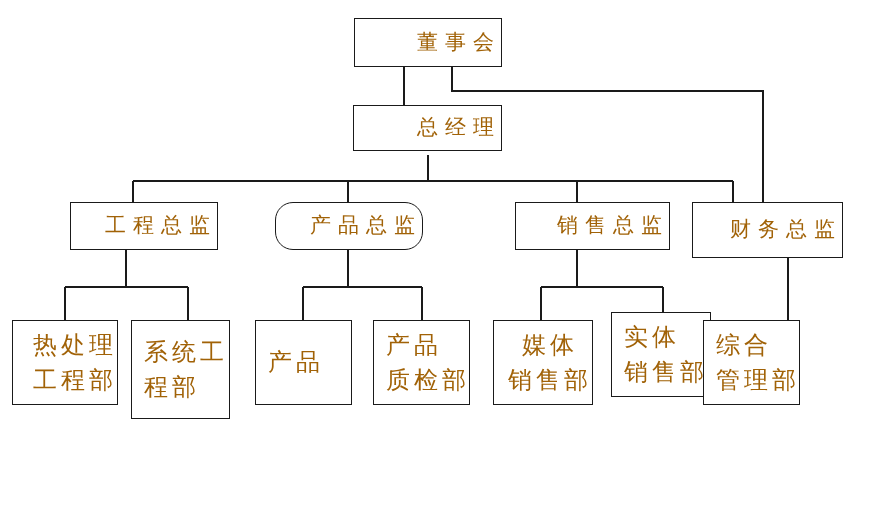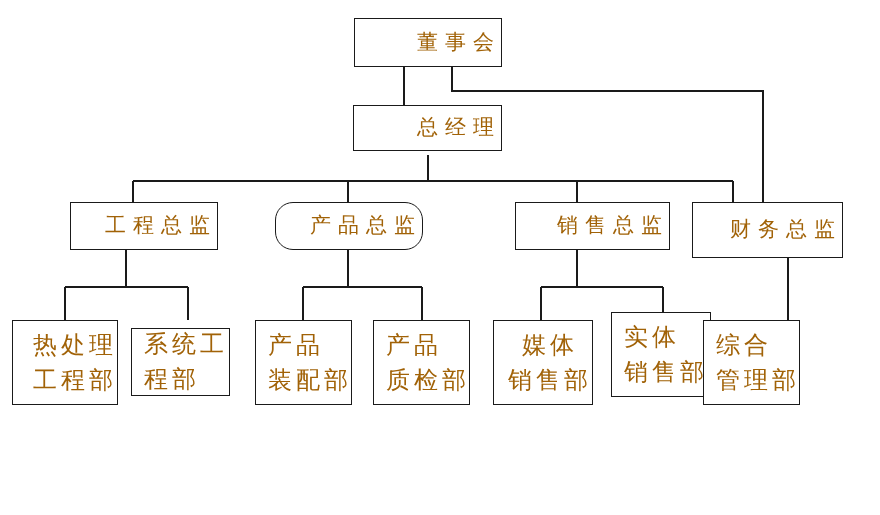--- a/index.html
+++ b/index.html
@@ -143,7 +143,7 @@
     </div>
   </div>
 
-  <div class="org-node level-dept" style="left:131px; top:320px; width:99px; height:68px;margin-top:8px;">
+  <div class="org-node level-dept" style="left:131px; top:320px; width:99px; height:99px;">
     <div class="dept-wrap left-align">
       <span class="line-txt">系统工</span>
       <span class="line-txt">程部</span>

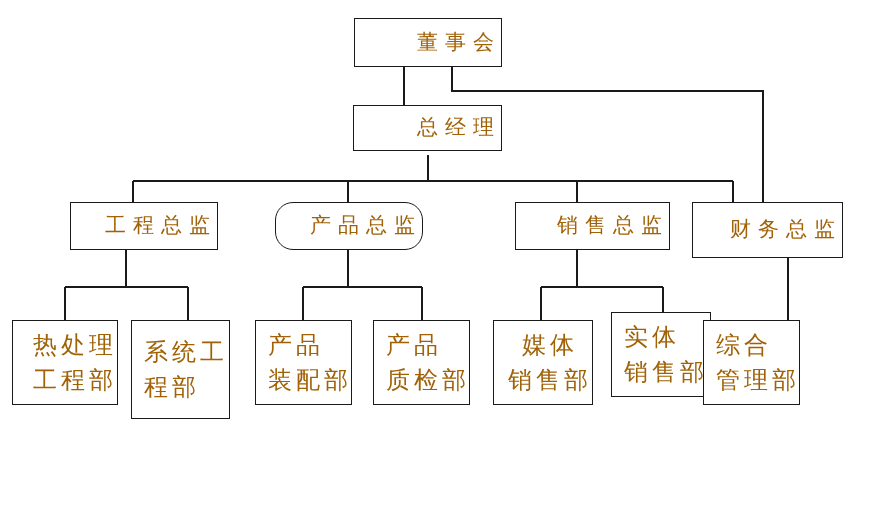--- a/index.html
+++ b/index.html
@@ -153,7 +153,6 @@
   <div class="org-node level-dept" style="left:255px; top:320px; width:97px; height:85px;">
     <div class="dept-wrap left-align">
       <span class="line-txt">产品</span>
-      <span class="line-txt">装配部</span>
     </div>
   </div>
 

